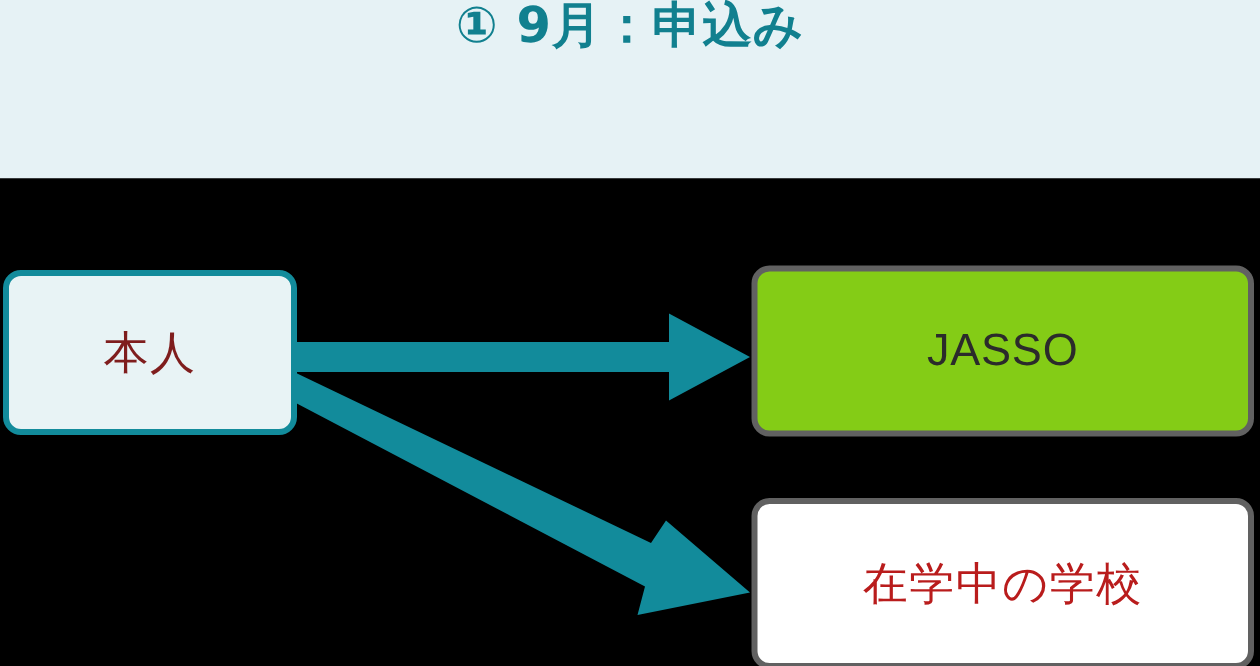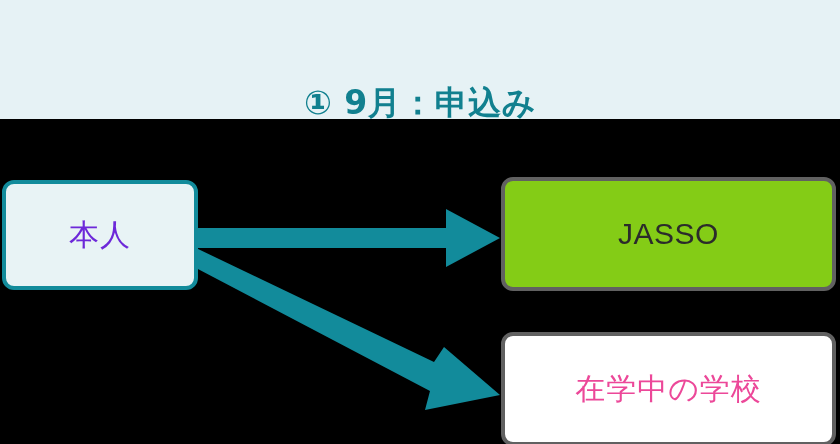--- a/index.html
+++ b/index.html
@@ -32,7 +32,7 @@
     height: 119px;
     background: #e6f2f5;
     display: flex;
-    align-items: flex-end;
+    align-items: flex-start;
     justify-content: center;
   }
   .header-title {

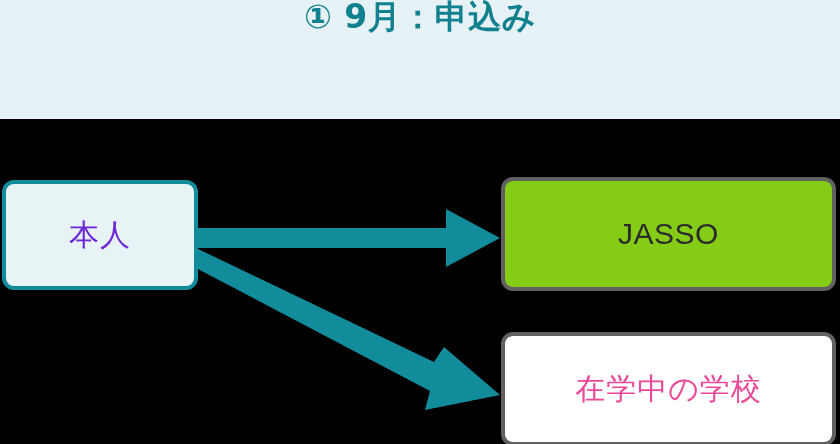--- a/index.html
+++ b/index.html
@@ -74,7 +74,7 @@
     border: 4px solid #128b9b;
   }
   .node-self .node-label {
-    color: #6d28d9;
+    color: #7f1d1d;
     font-size: 30px;
     font-weight: normal;
     letter-spacing: 1px;

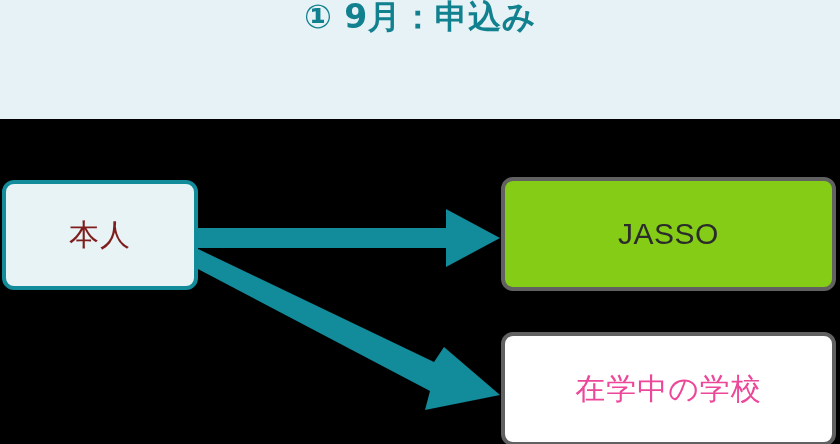--- a/index.html
+++ b/index.html
@@ -106,7 +106,7 @@
     border: 4px solid #616161;
   }
   .node-school .node-label {
-    color: #ec4899;
+    color: #b91c1c;
     font-size: 30px;
     font-weight: normal;
     letter-spacing: 1px;

